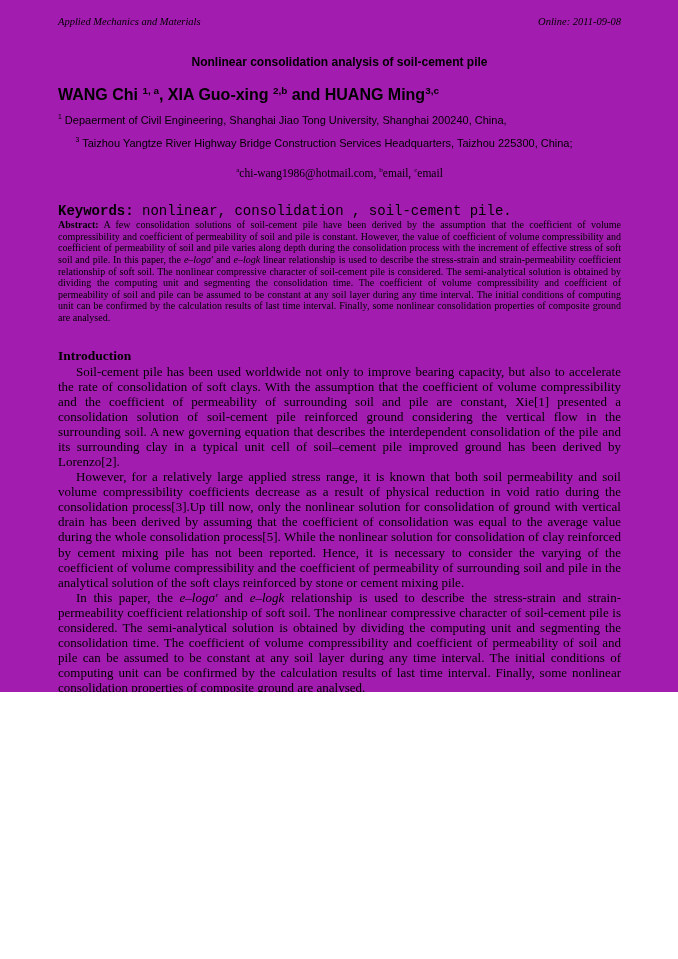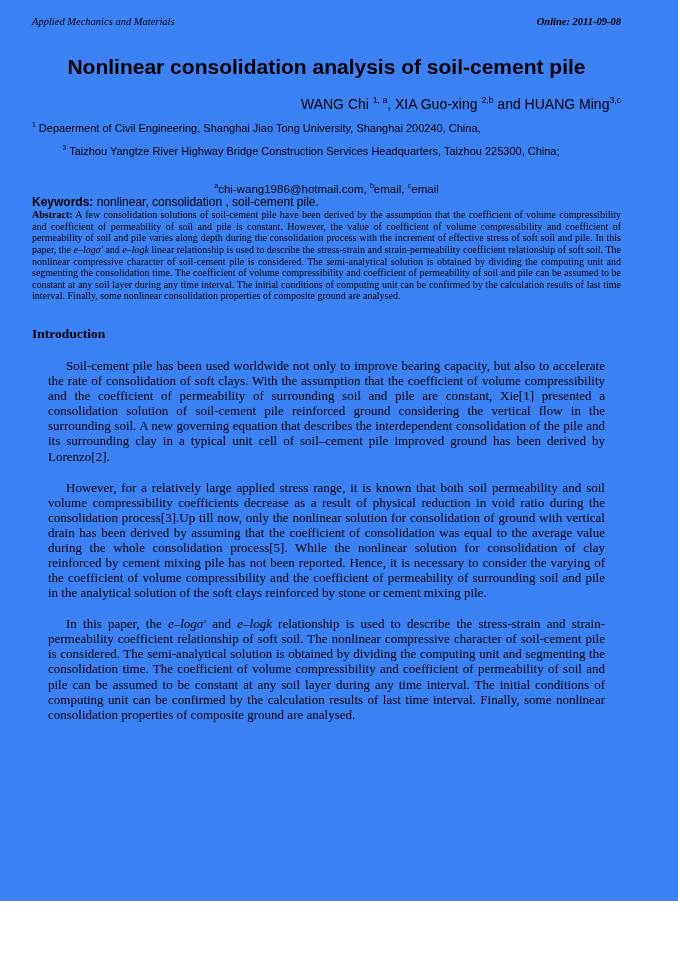--- a/index.html
+++ b/index.html
@@ -7,10 +7,10 @@
   .page {
     position: relative;
     width: 678px;
-    height: 901px;
-    background: #3b82f6;
+    height: 692px;
+    background: #a21caf;
     color: #000000;
-    padding: 16px 57px 20px 32px;
+    padding: 16px 57px 20px 58px;
     font-family: "Liberation Serif", serif;
     overflow: hidden;
   }

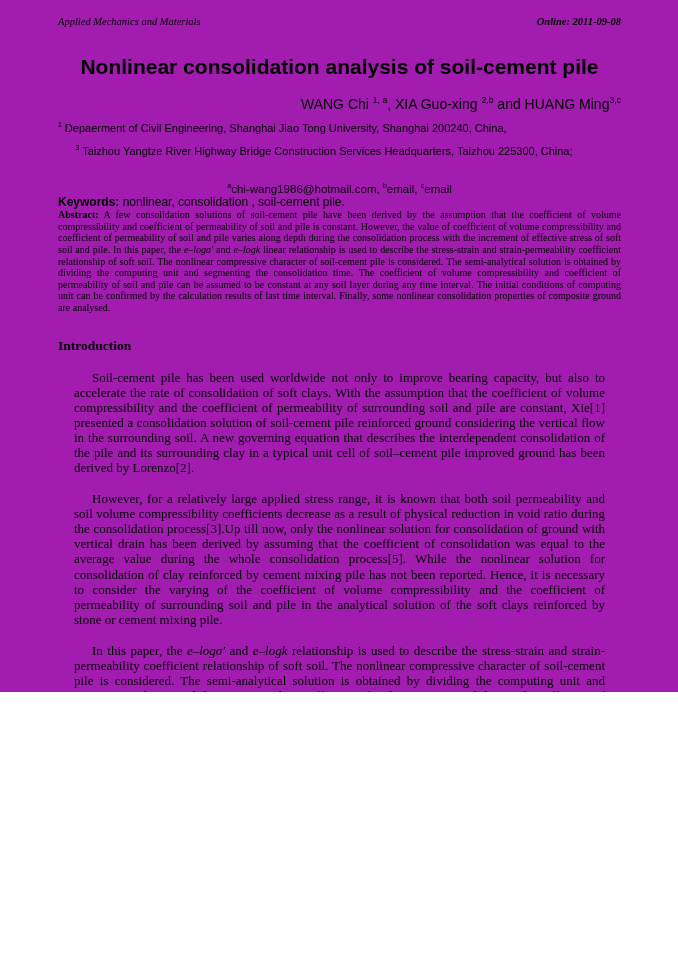--- a/index.html
+++ b/index.html
@@ -23,7 +23,7 @@
     line-height: 1.2;
     font-family: "Liberation Serif", serif;
   }
-  .hdr-right { white-space: nowrap; font-weight: bold; }
+  .hdr-right { white-space: nowrap; }
   .title {
     text-align: center;
     font-family: "Liberation Sans", sans-serif;

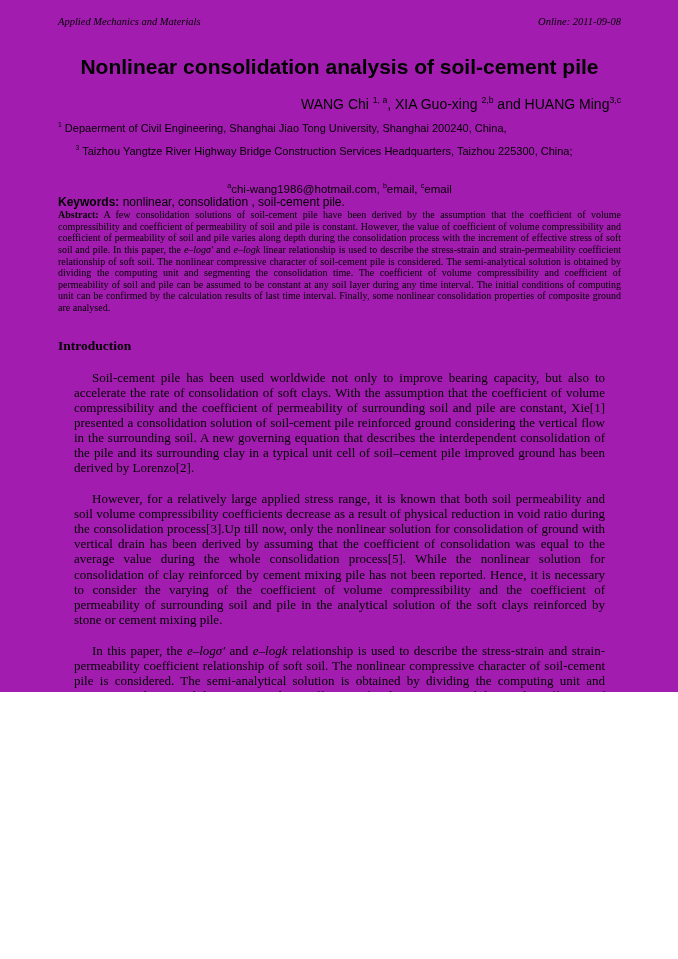--- a/index.html
+++ b/index.html
@@ -28,7 +28,7 @@
     text-align: center;
     font-family: "Liberation Sans", sans-serif;
     font-weight: bold;
-    font-size: 21px;
+    font-size: 12px;
     margin-top: 26px;
   }
   .authors {

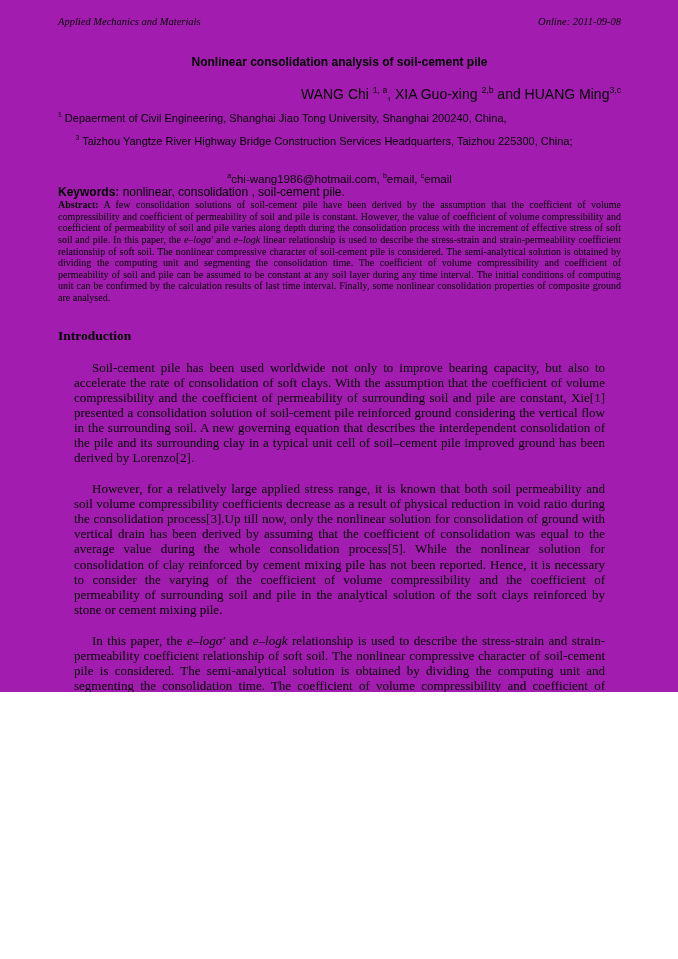--- a/index.html
+++ b/index.html
@@ -32,10 +32,11 @@
     margin-top: 26px;
   }
   .authors {
-    text-align: right;
+    text-align: left;
     font-family: "Liberation Sans", sans-serif;
-    font-size: 14px;
+    font-size: 16px;
     margin-top: 17px;
+    font-weight: bold;
   }
   .affil {
     text-align: left;

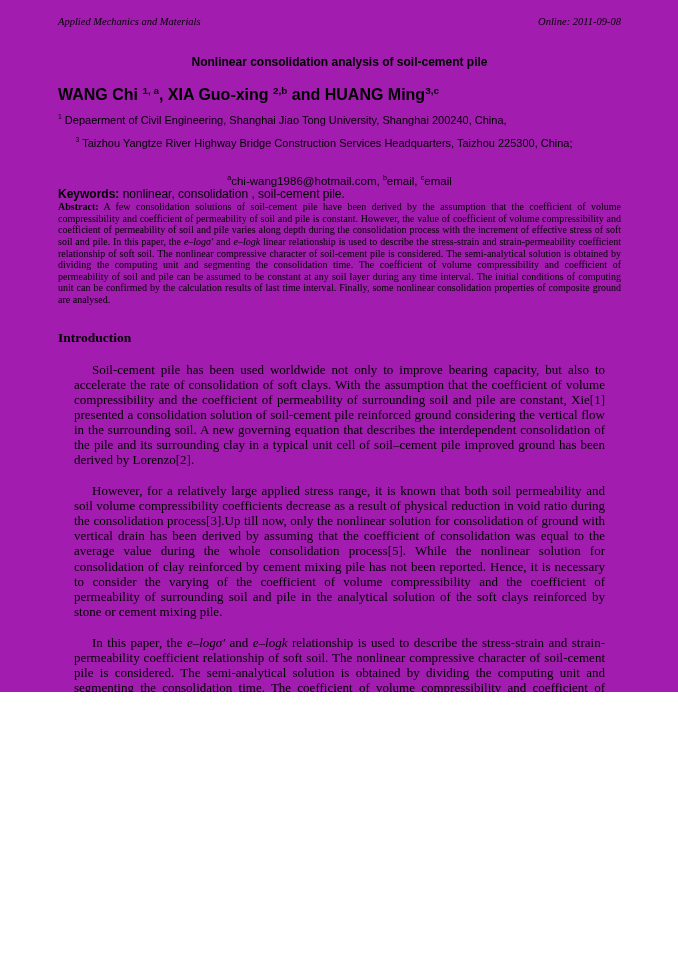--- a/index.html
+++ b/index.html
@@ -48,9 +48,9 @@
   .affil-3 { max-width: 528px; margin-left: auto; margin-right: auto; }
   .emails {
     text-align: center;
-    font-family: Liberation Sans, sans-serif;
+    font-family: Liberation Serif, serif;
     font-size: 11.5px;
-    margin-top: 24px;
+    margin-top: 16px;
   }
   sup { font-size: 0.62em; line-height: 0; }
   .keywords {

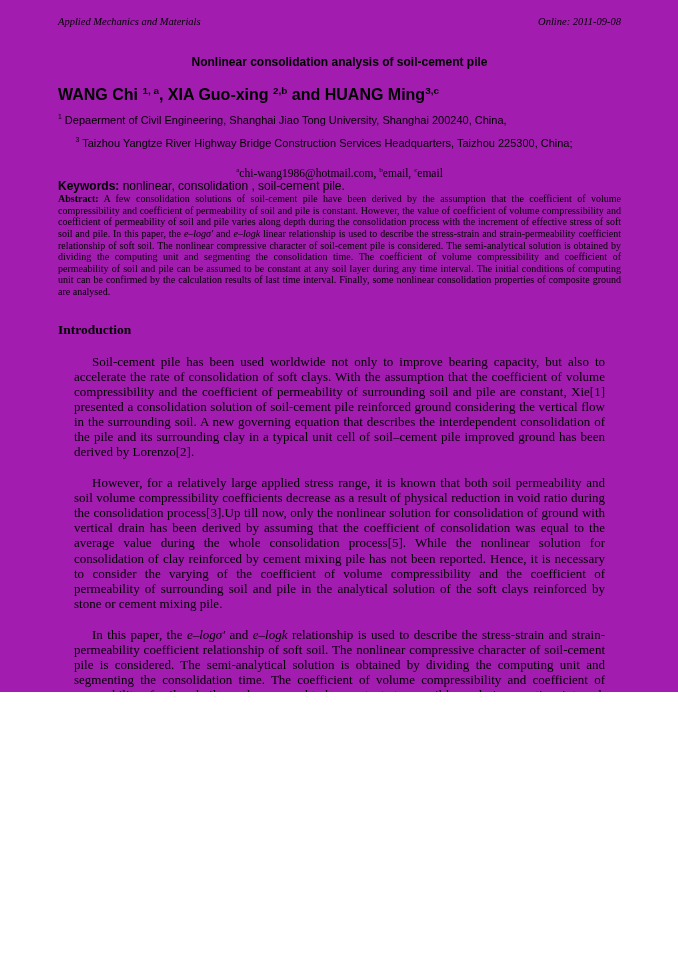--- a/index.html
+++ b/index.html
@@ -54,8 +54,9 @@
   }
   sup { font-size: 0.62em; line-height: 0; }
   .keywords {
-    font-family: Liberation Sans, sans-serif;
-    font-size: 12px;
+    font-family: Liberation Mono, monospace;
+    font-size: 14px;
+    margin-top: 24px;
   }
   .abstract {
     font-size: 10px;

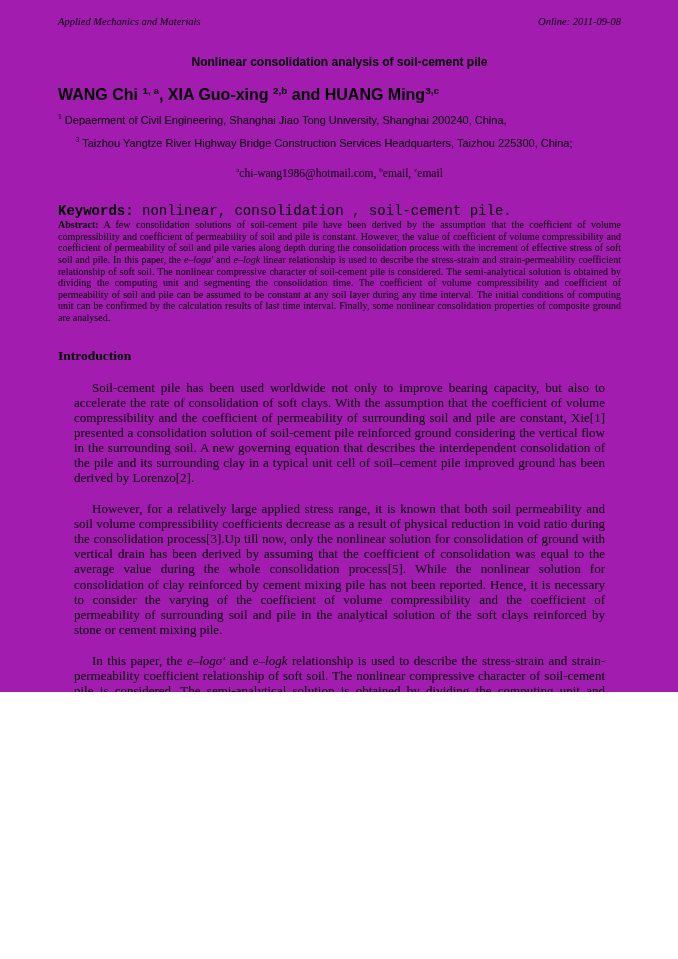--- a/index.html
+++ b/index.html
@@ -74,7 +74,7 @@
     line-height: 1.16;
     text-align: justify;
     text-indent: 18px;
-    margin: 16px;
+    margin: 0;
   }
 </style>
 </head>

